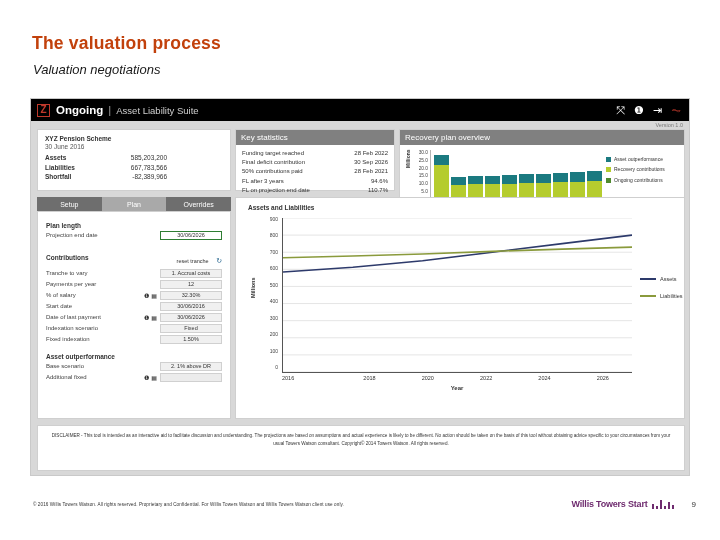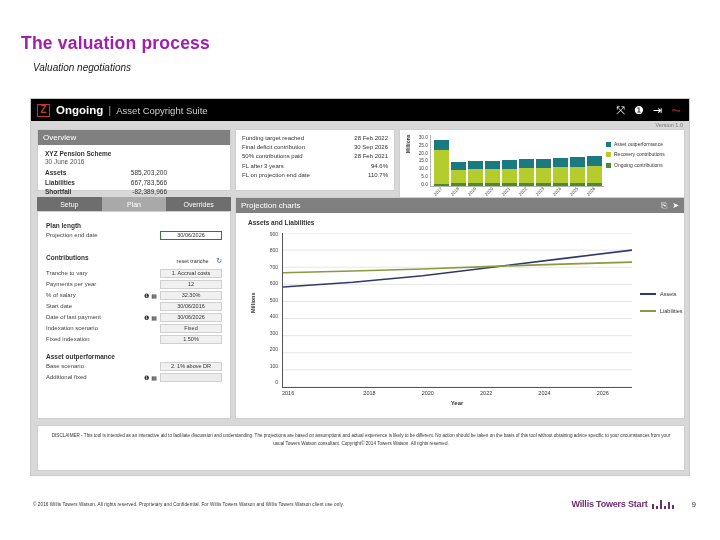--- a/index.html
+++ b/index.html
@@ -14,8 +14,8 @@
 
   
   .slide-title {
-    position: absolute; left: 21px; top: 33px;
-    font-size: 17.5px; font-weight: bold; color: #a21caf;
+    position: absolute; left: 32px; top: 33px;
+    font-size: 17.5px; font-weight: bold; color: #c2410c;
     letter-spacing: .2px;
   }
   .slide-subtitle {

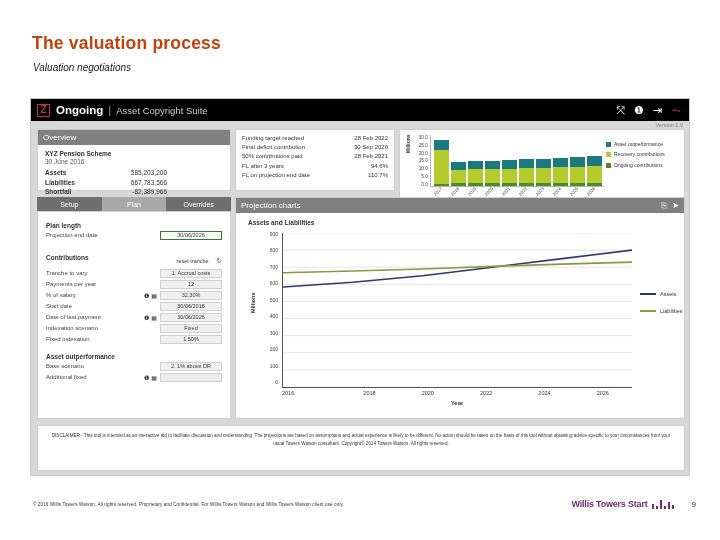--- a/index.html
+++ b/index.html
@@ -20,7 +20,7 @@
   }
   .slide-subtitle {
     position: absolute; left: 33px; top: 62px;
-    font-size: 10px; font-style: italic; color: #1a1a1a;
+    font-size: 13px; font-style: italic; color: #1a1a1a;
   }
 
   

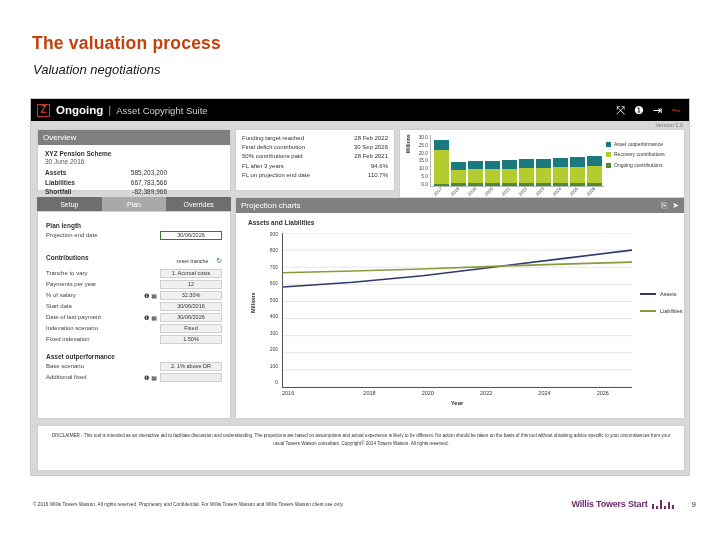--- a/index.html
+++ b/index.html
@@ -240,7 +240,7 @@
     <div class="logo-mark">Z</div>
     <span class="app-name">Ongoing</span>
     <span class="app-sep">|</span>
-    <span class="app-sub">Asset Copyright Suite</span>
+    <span class="app-sub">Asset Liability Suite</span>
     <div class="header-icons">
       <span class="hicon">⤧</span>
       <span class="hicon">❶</span>

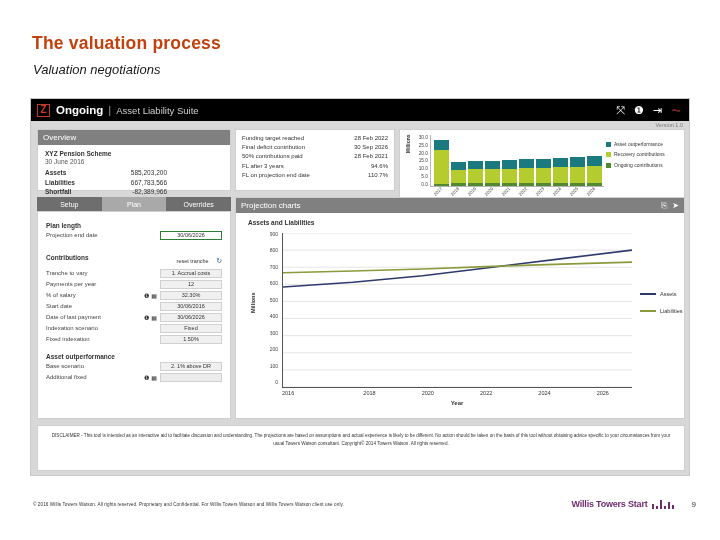--- a/index.html
+++ b/index.html
@@ -251,9 +251,6 @@
   <div class="version">Version 1.0</div>
 
   <div class="card" id="overview-card">
-    <div class="card-head">
-      <span>Overview</span>
-    </div>
     <div class="ov-body">
       <div class="ov-scheme">XYZ Pension Scheme</div>
       <div class="ov-date">30 June 2016</div>

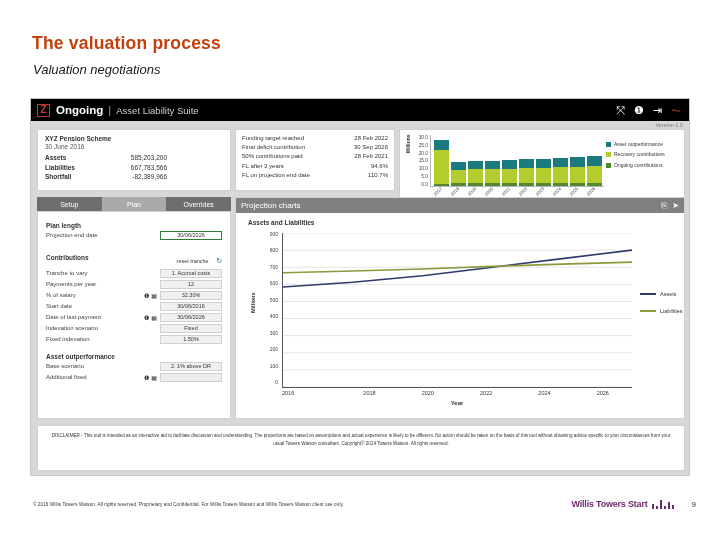--- a/index.html
+++ b/index.html
@@ -272,6 +272,9 @@
   </div>
 
   <div class="card" id="stats-card">
+    <div class="card-head">
+      <span>Key statistics</span>
+    </div>
     <div class="ks-body">
       <div class="ks-row">
         <span>Funding target reached</span>

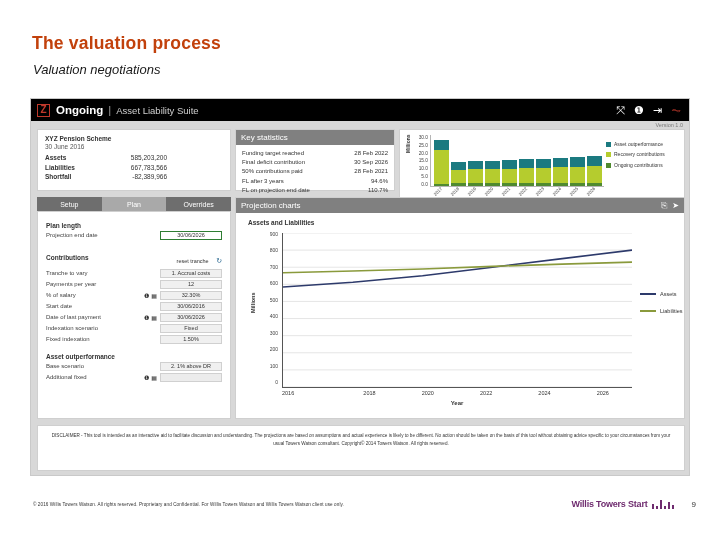--- a/index.html
+++ b/index.html
@@ -300,6 +300,9 @@
   </div>
 
   <div class="card" id="recovery-card">
+    <div class="card-head">
+      <span>Recovery plan overview</span>
+    </div>
     <div class="rp-body">
       <div class="rp-chart">
         <div class="rp-ylabel">Millions</div>

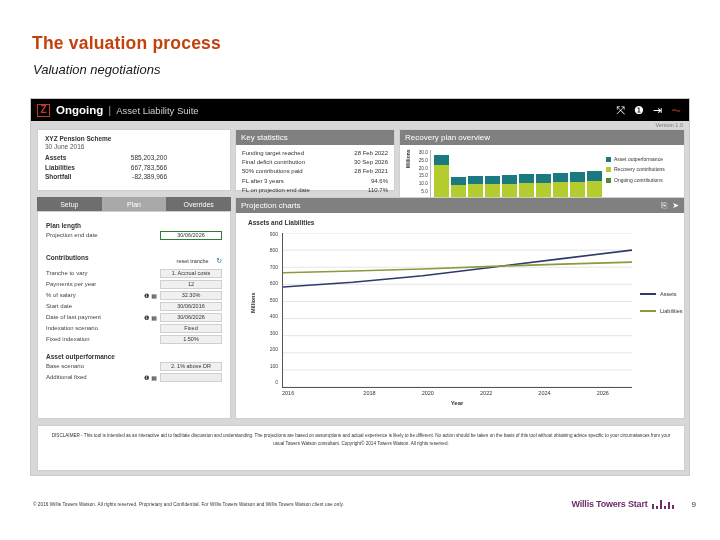--- a/index.html
+++ b/index.html
@@ -480,13 +480,6 @@
   </div>
 
   <div class="card" id="proj-card">
-    <div class="card-head">
-      <span>Projection charts</span>
-      <span class="card-head-icons">
-        <span class="ch-icon">⎘</span>
-        <span class="ch-icon">➤</span>
-      </span>
-    </div>
     <div class="proj-body">
       <div class="proj-title">Assets and Liabilities</div>
       <div class="pc-ylabel">Millions</div>

